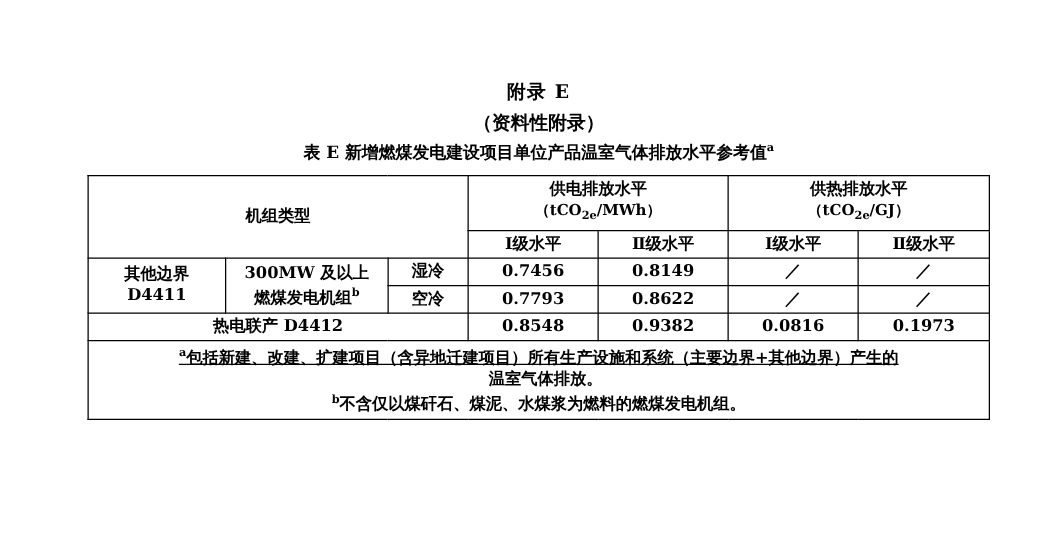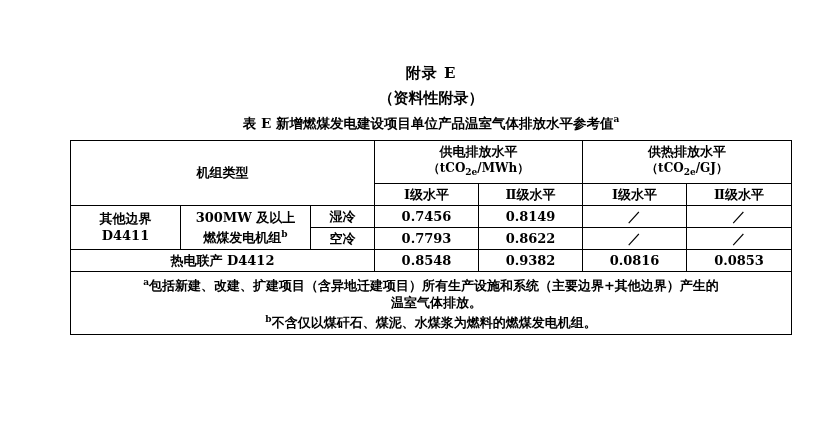--- a/index.html
+++ b/index.html
@@ -177,7 +177,7 @@
         <td class="cell-num">0.8548</td>
         <td class="cell-num">0.9382</td>
         <td class="cell-num">0.0816</td>
-        <td class="cell-num">0.0853</td>
+        <td class="cell-num">0.1973</td>
       </tr>
 
       <tr>

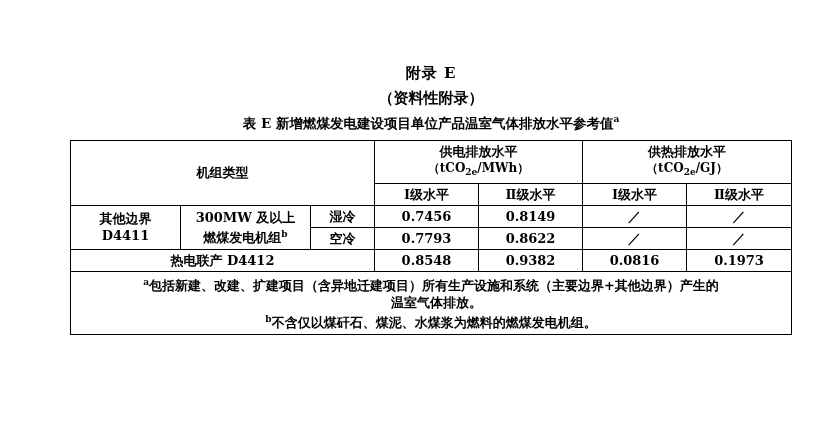--- a/index.html
+++ b/index.html
@@ -96,6 +96,7 @@
   }
   .note-line {
     display: block;
+    text-decoration: underline;
   }
   .note-line2 {
     display: block;

